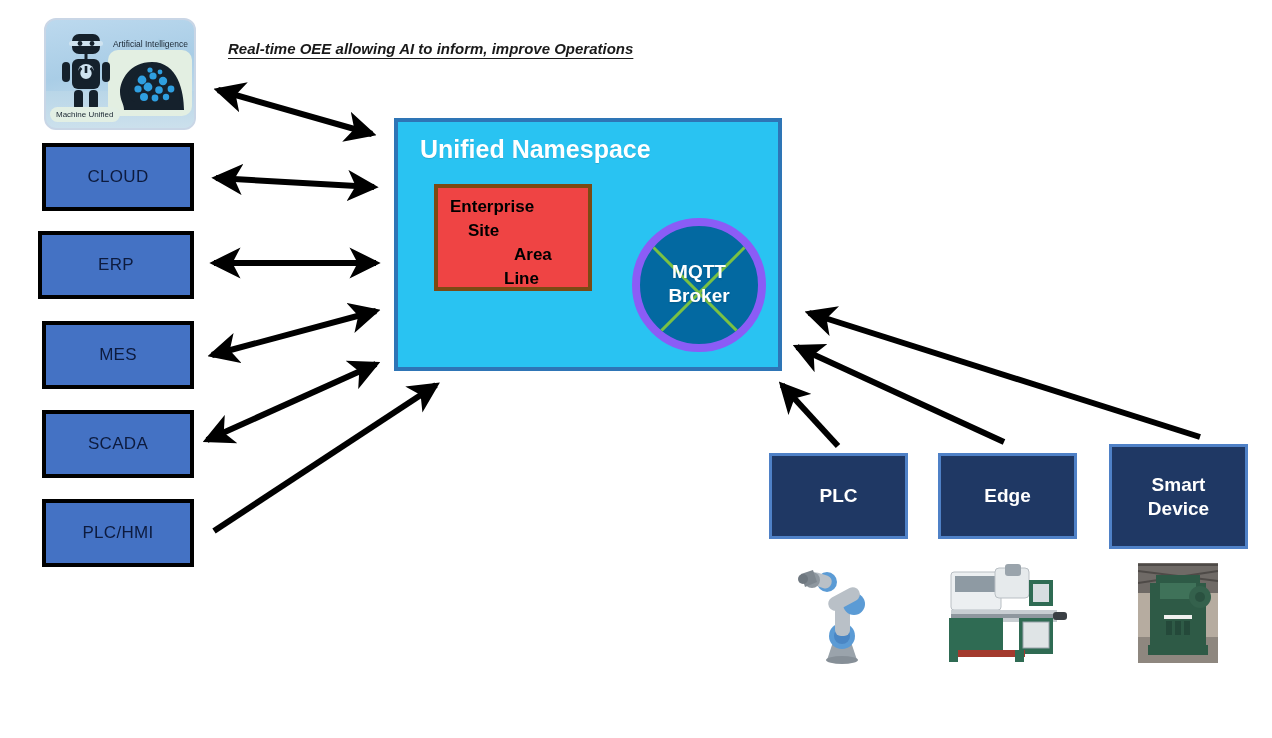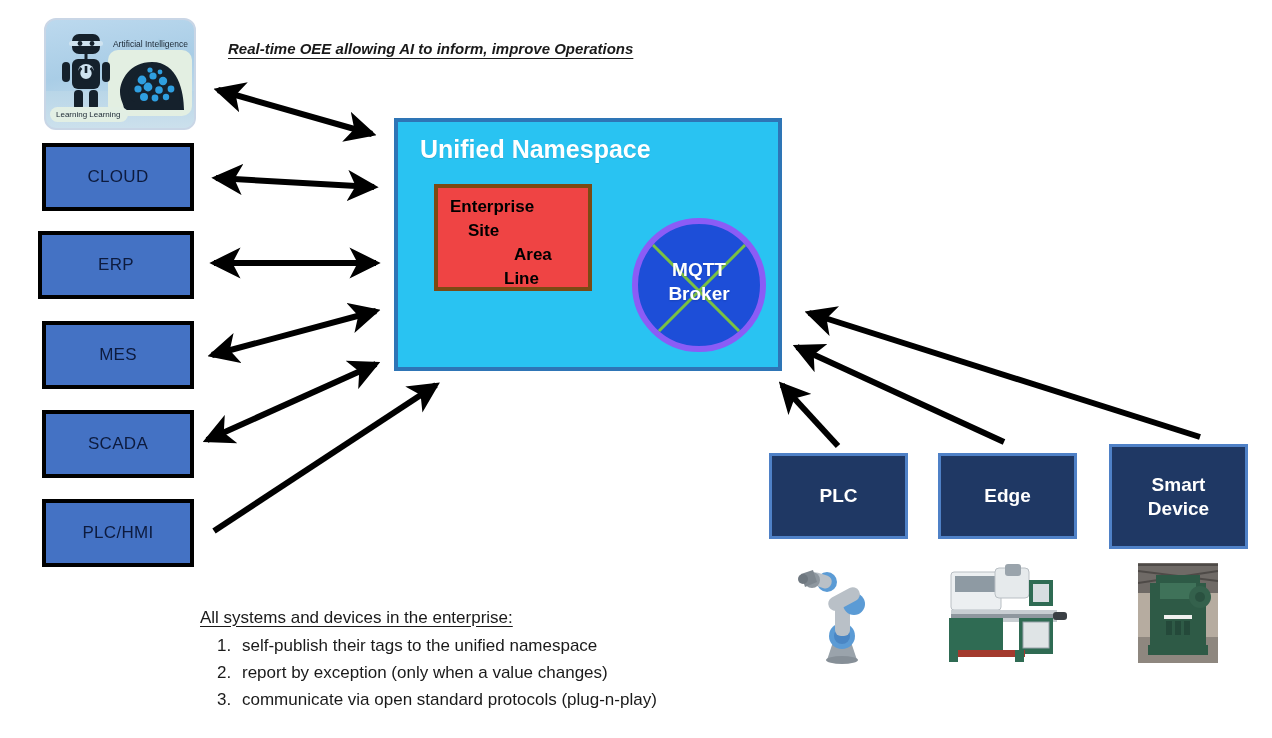--- a/index.html
+++ b/index.html
@@ -250,7 +250,7 @@
     </svg>
 
     <div class="ai-label-ai">Artificial Intelligence</div>
-    <div class="ml-pill">Learning Learning</div>
+    <div class="ml-pill">Machine Unified</div>
   </div>
 
   <div id="headline">Real-time OEE allowing AI to inform, improve Operations</div>

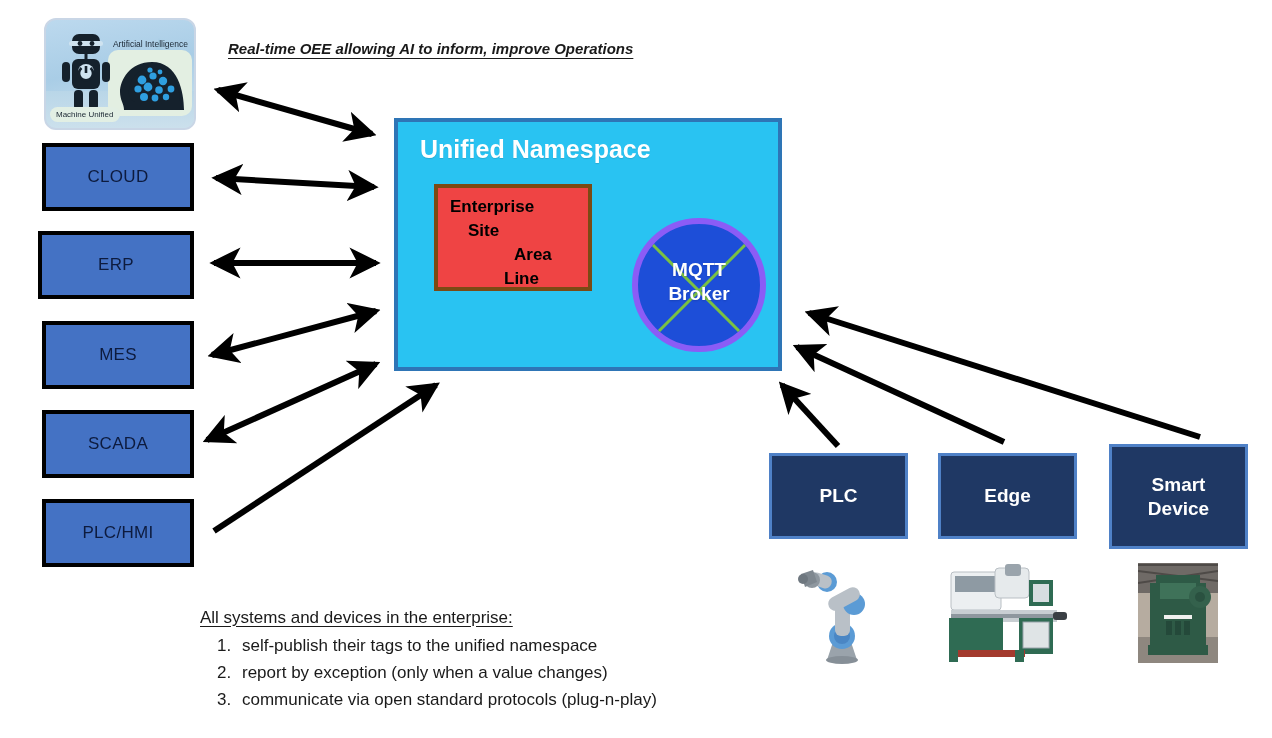--- a/index.html
+++ b/index.html
@@ -113,8 +113,8 @@
     position: absolute; left: 234px; top: 96px;
     width: 134px; height: 134px;
     border-radius: 50%;
-    background: #1d4ed8;
-    border: 6px solid #8b5cf6;
+    background: #0369a1;
+    border: 8px solid #8b5cf6;
     box-sizing: border-box;
     overflow: hidden;
   }

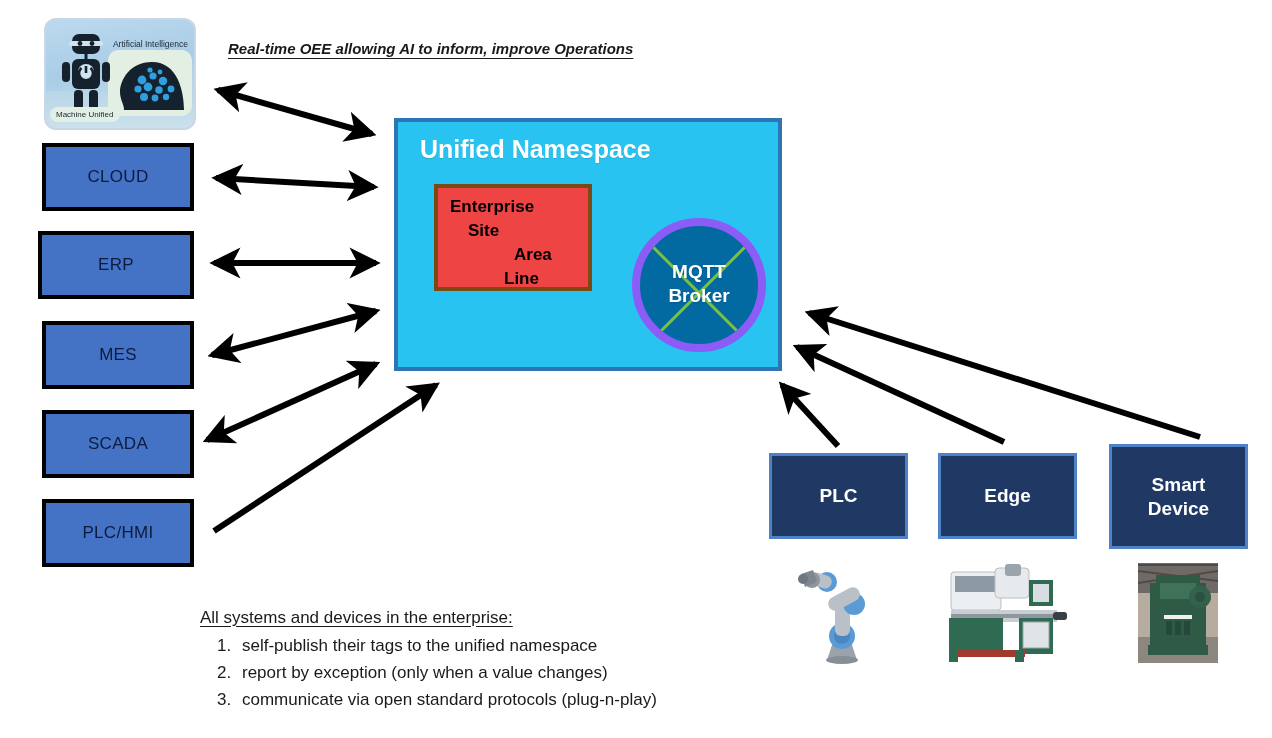--- a/index.html
+++ b/index.html
@@ -369,14 +369,6 @@
     </g>
   </svg>
 
-  <div id="notes">
-    <div id="notes-title">All systems and devices in the enterprise:</div>
-    <ol>
-      <li>self-publish their tags to the unified namespace</li>
-      <li>report by exception (only when a value changes)</li>
-      <li>communicate via open standard protocols (plug-n-play)</li>
-    </ol>
-  </div>
 
 </div>
 

